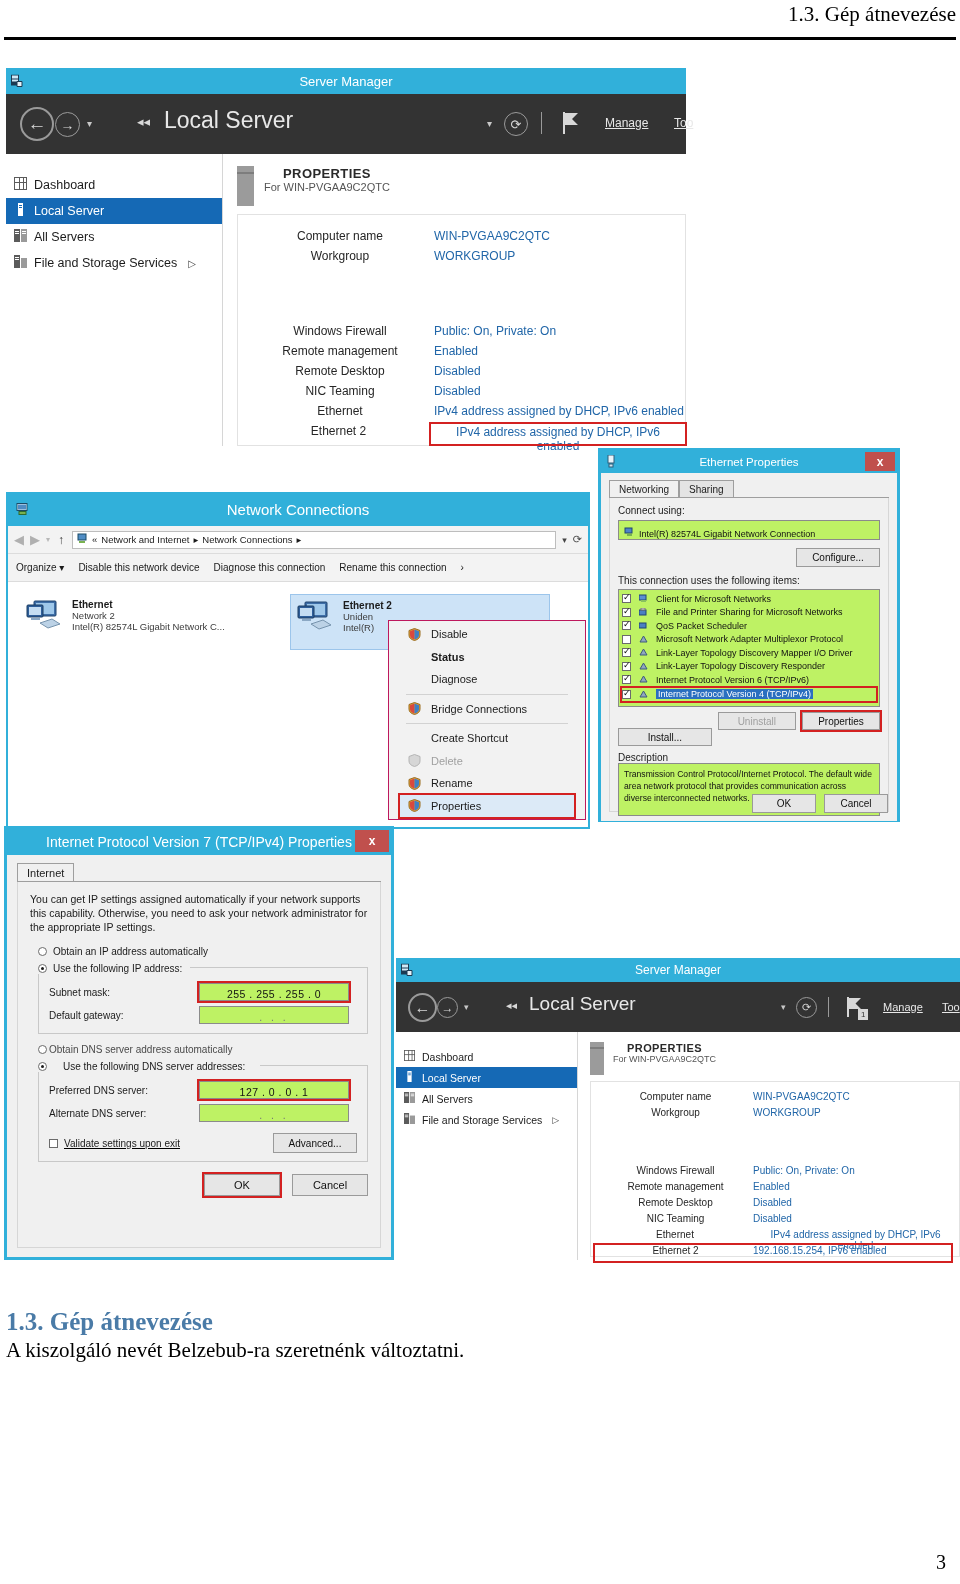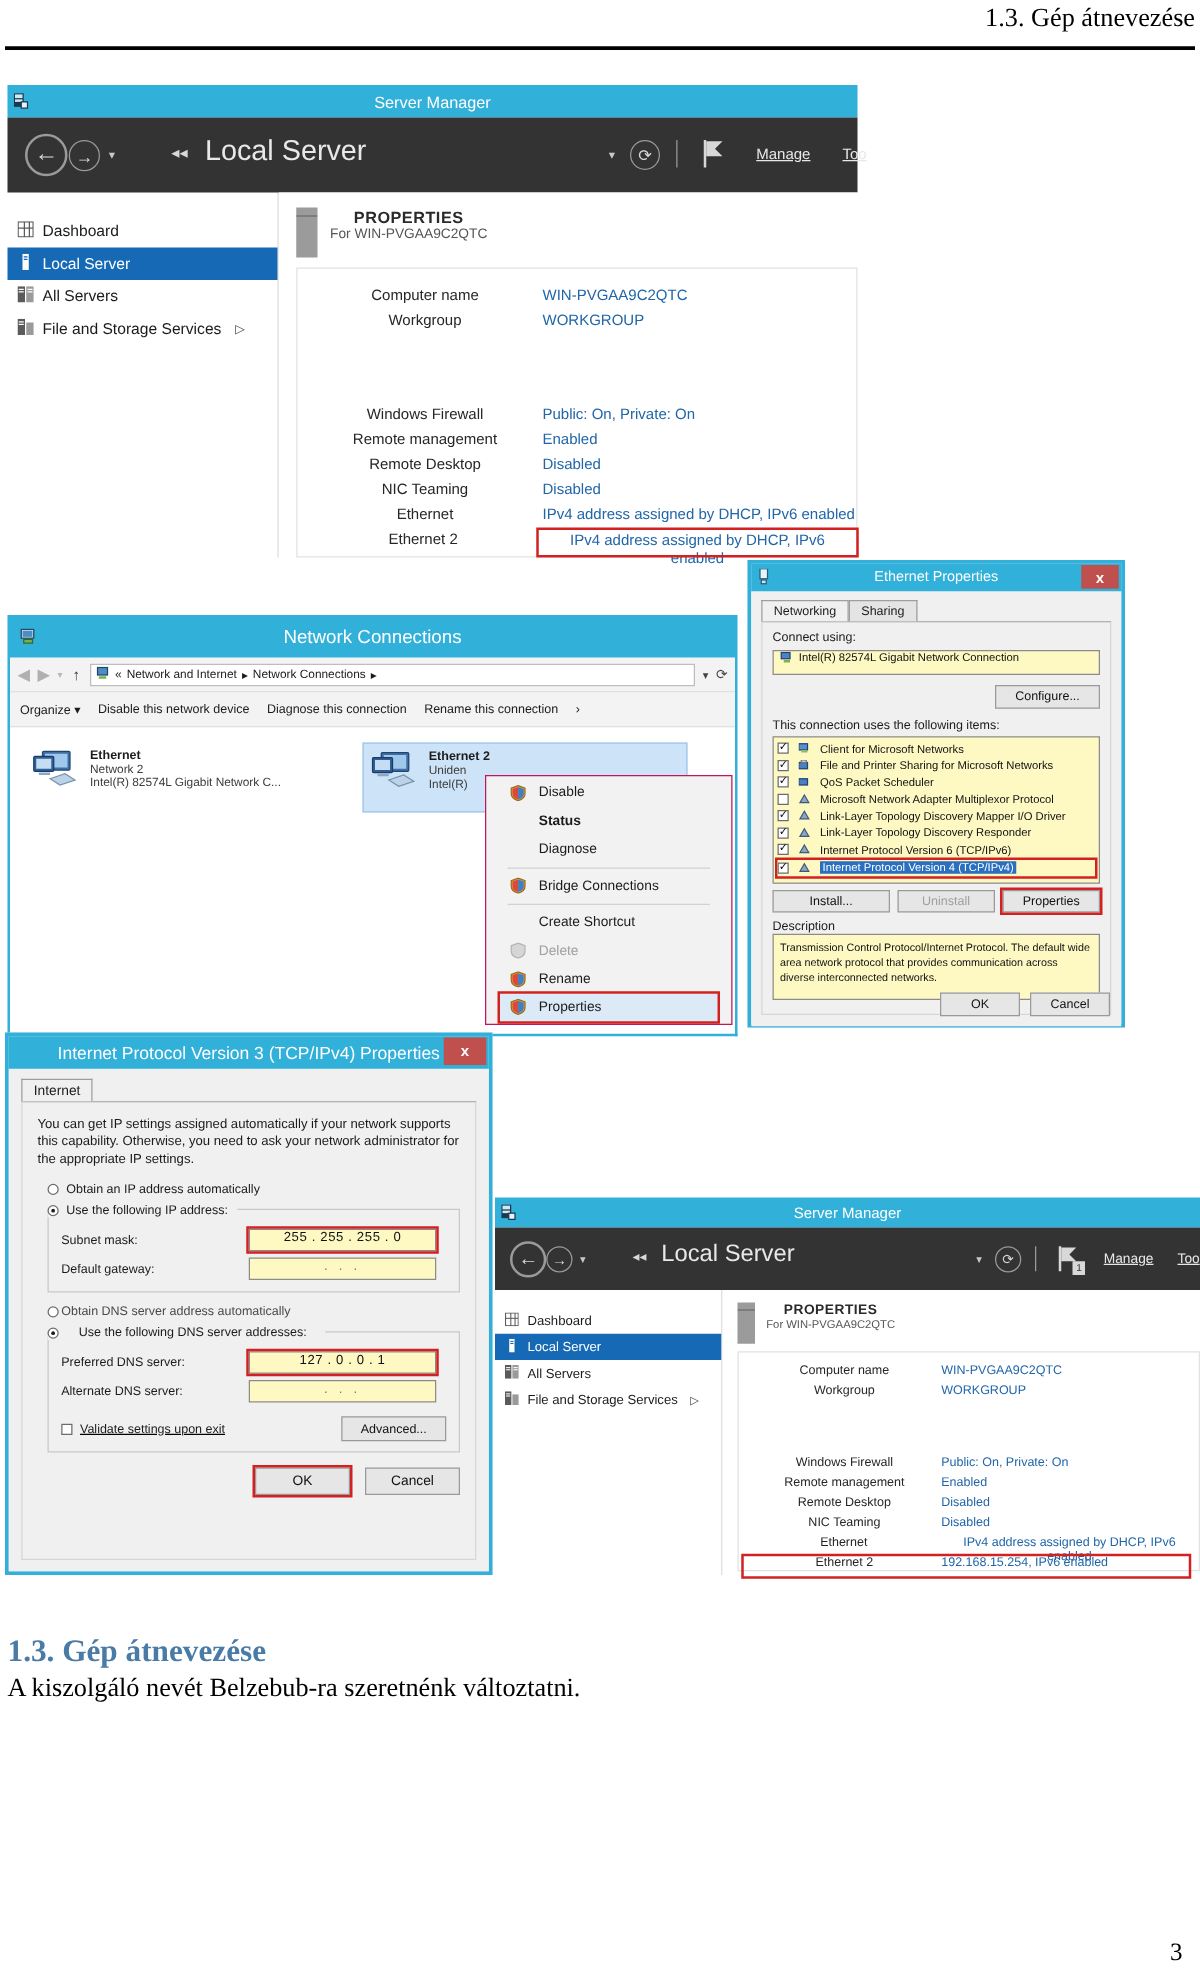--- a/index.html
+++ b/index.html
@@ -137,9 +137,9 @@
   .panel { background:#f0f0f0; border:1px solid #d6d6d6; }
   .grp { border:1px solid #c8c8c8; position:relative; }
   .field {
-    border:1px solid #8b8b8b; background:#fef9c3;
+    border:1px solid #8b8b8b; background:#bef264;
     font-family:"Liberation Sans", sans-serif; font-size:10.5px;
-    display:flex; align-items:flex-start; color:#111;
+    display:flex; align-items:flex-end; color:#111;
   }
   .btn {
     border:1px solid #9a9a9a; background:#e6e6e6; color:#111;

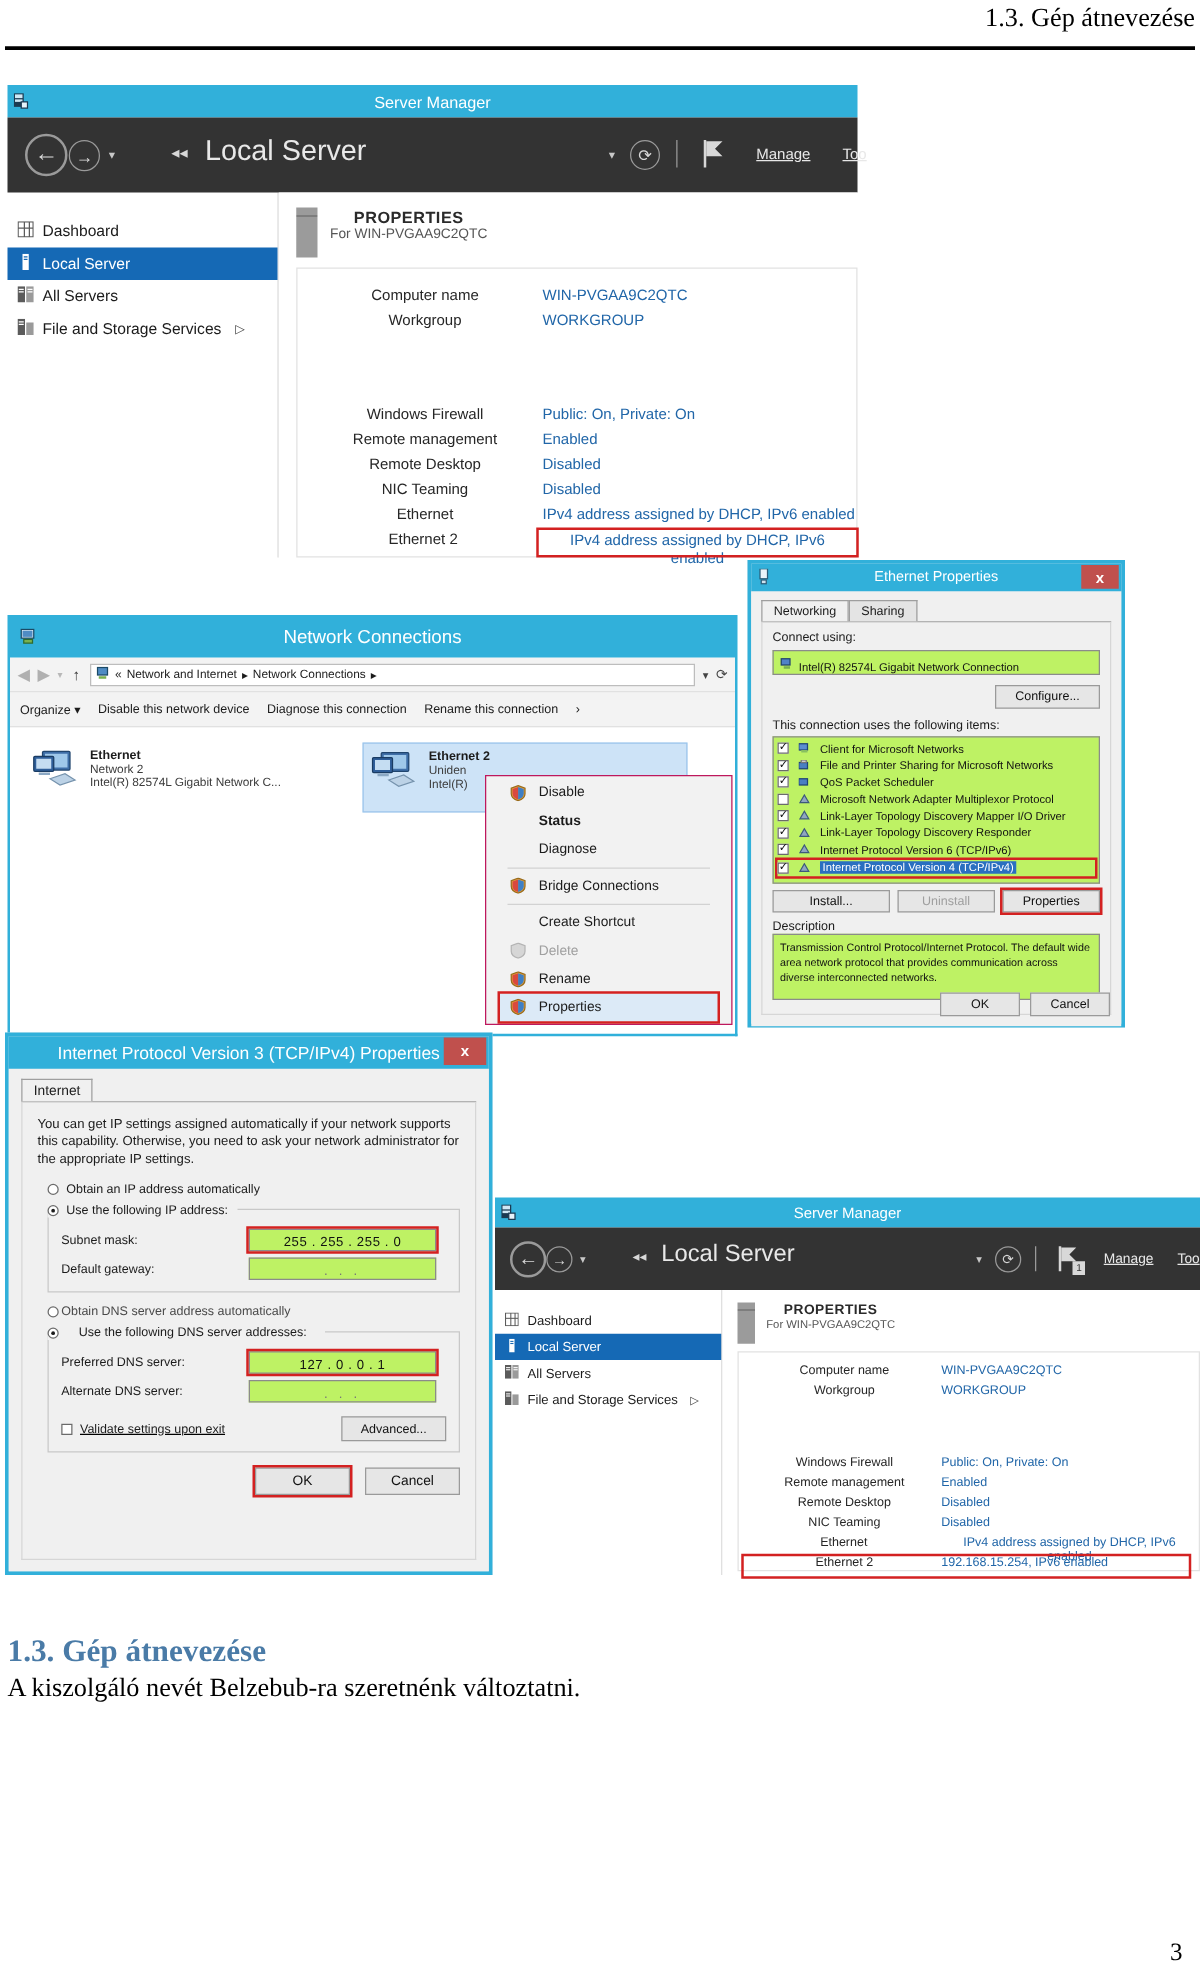--- a/index.html
+++ b/index.html
@@ -411,7 +411,7 @@
       </div>
 
       <div style="display:flex; gap:6px; margin:5px 0 6px 0;">
-        <div class="btn" style="width:96px; height:18px;">Install...</div>
+        <div class="btn" style="width:96px; height:18px;margin-top:16px;">Install...</div>
         <div class="btn dis" style="width:80px; height:18px;">Uninstall</div>
         <div class="btn hl-red" style="width:80px; height:18px;">Properties</div>
       </div>

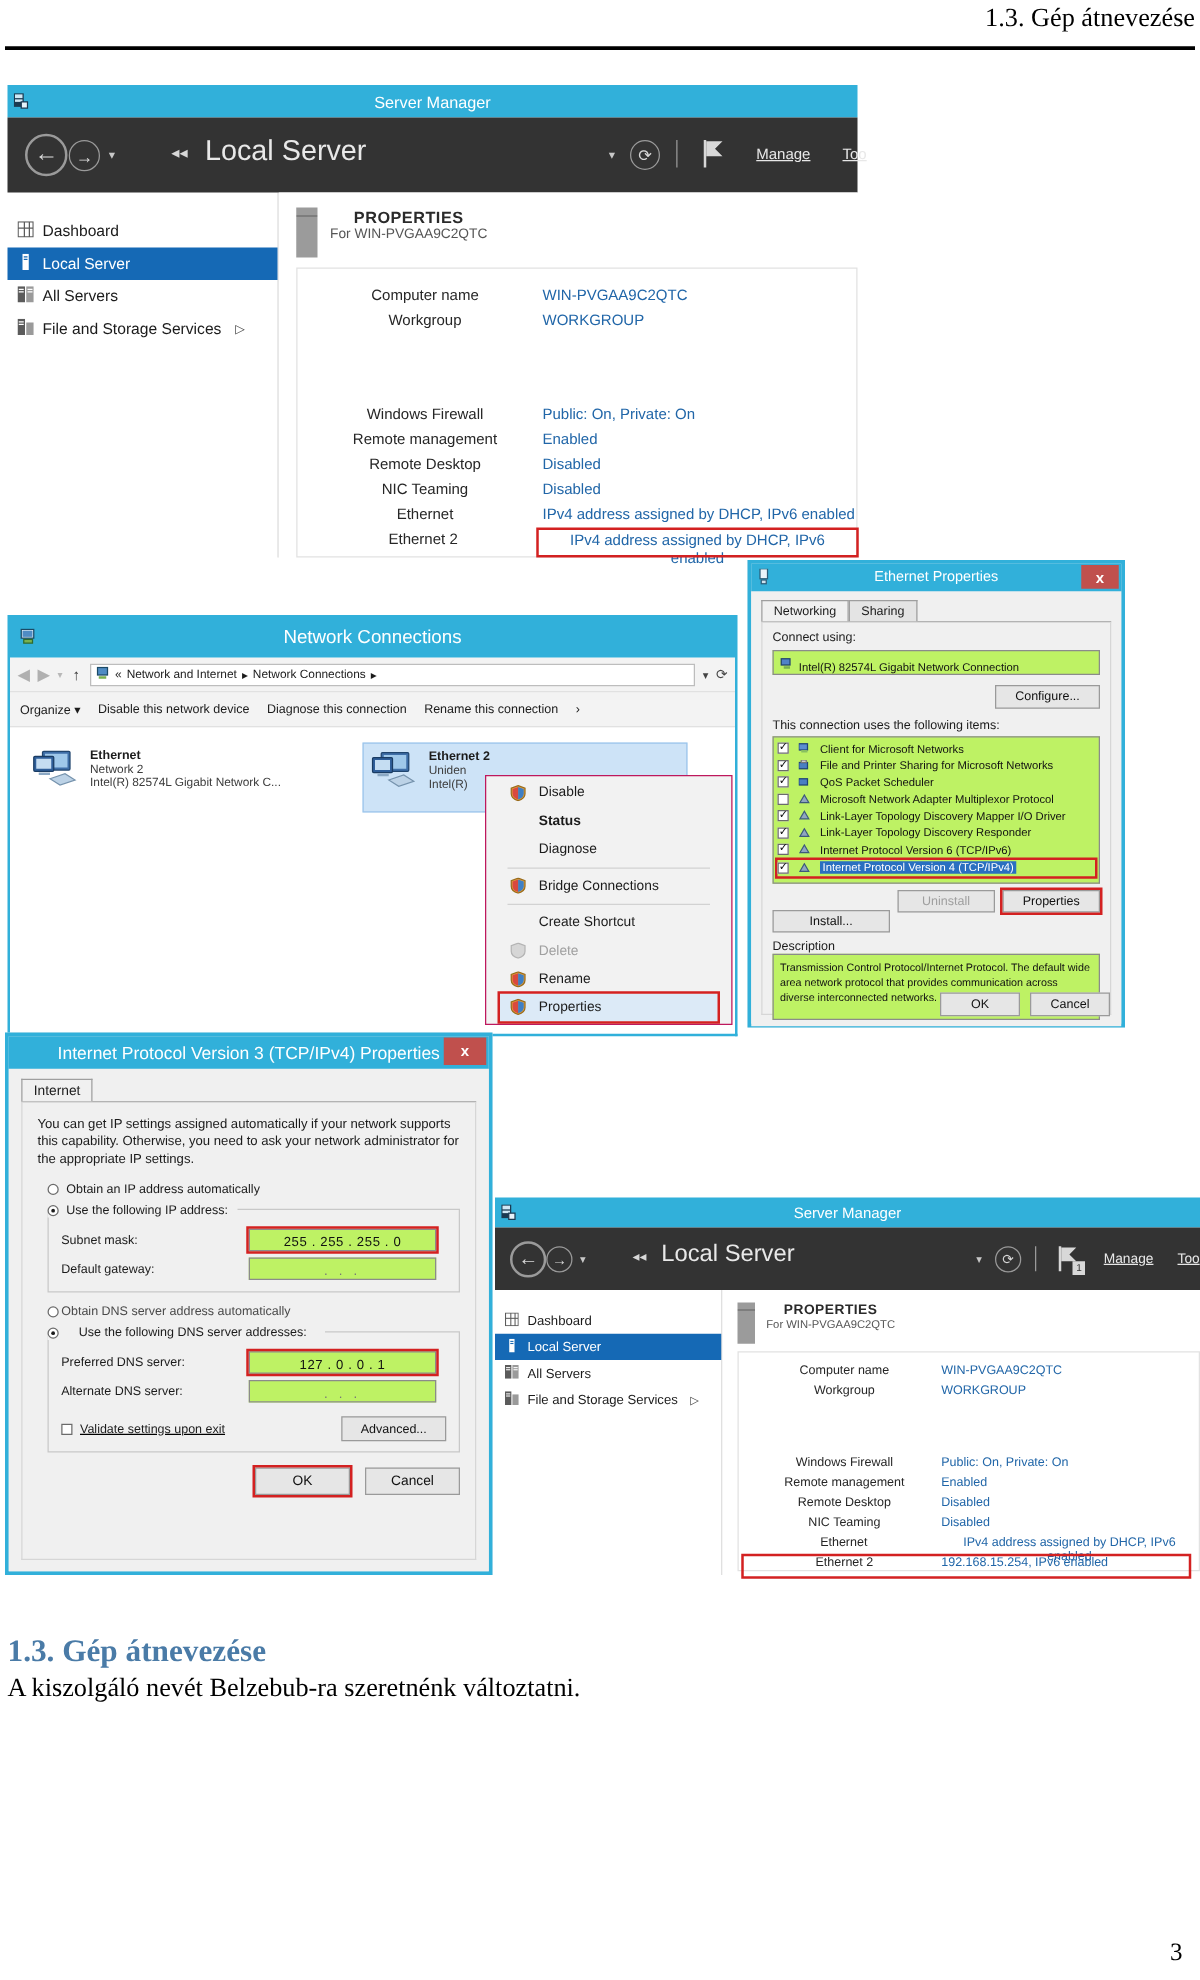--- a/index.html
+++ b/index.html
@@ -580,7 +580,7 @@
 
 <div class="dlg" style="left:4px; top:826px; width:390px; height:434px;">
   <div class="dlg-title" style="height:26px; font-size:14px;">
-    <span>Internet Protocol Version 3 (TCP/IPv4) Properties</span>
+    <span>Internet Protocol Version 7 (TCP/IPv4) Properties</span>
     <span class="dlg-close" style="height:22px; width:34px;">x</span>
   </div>
 

